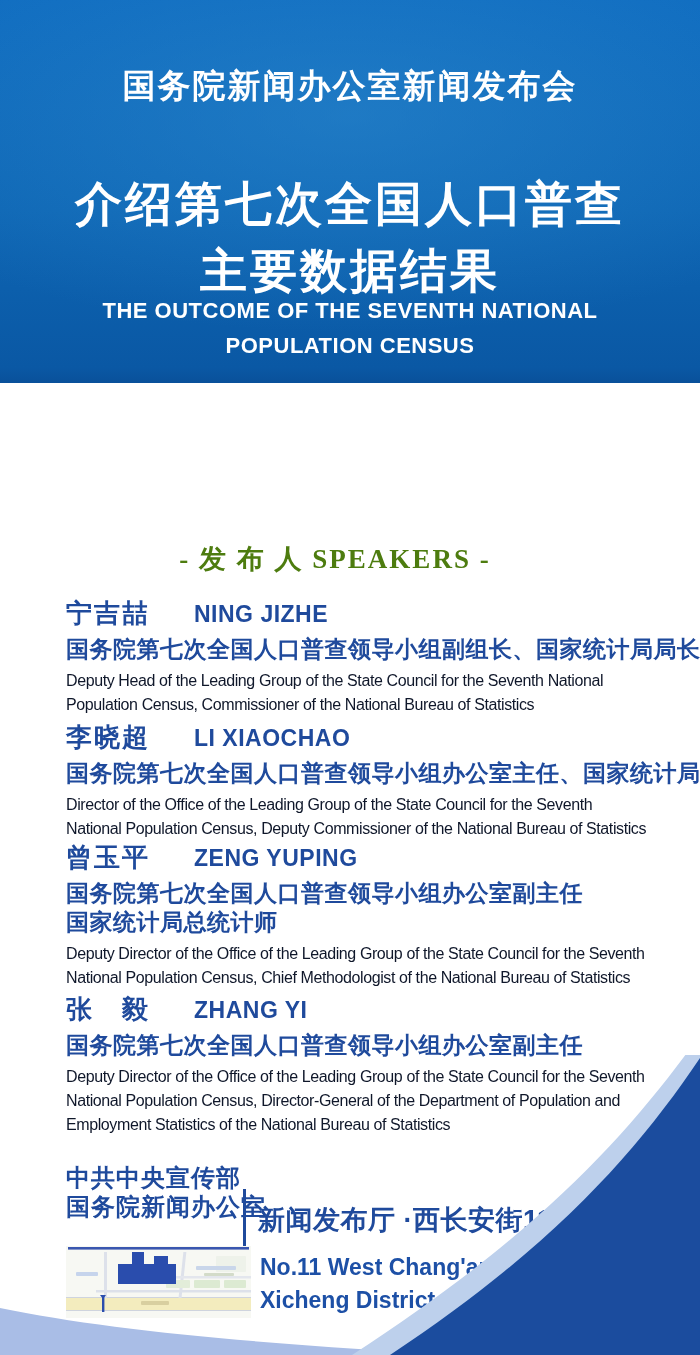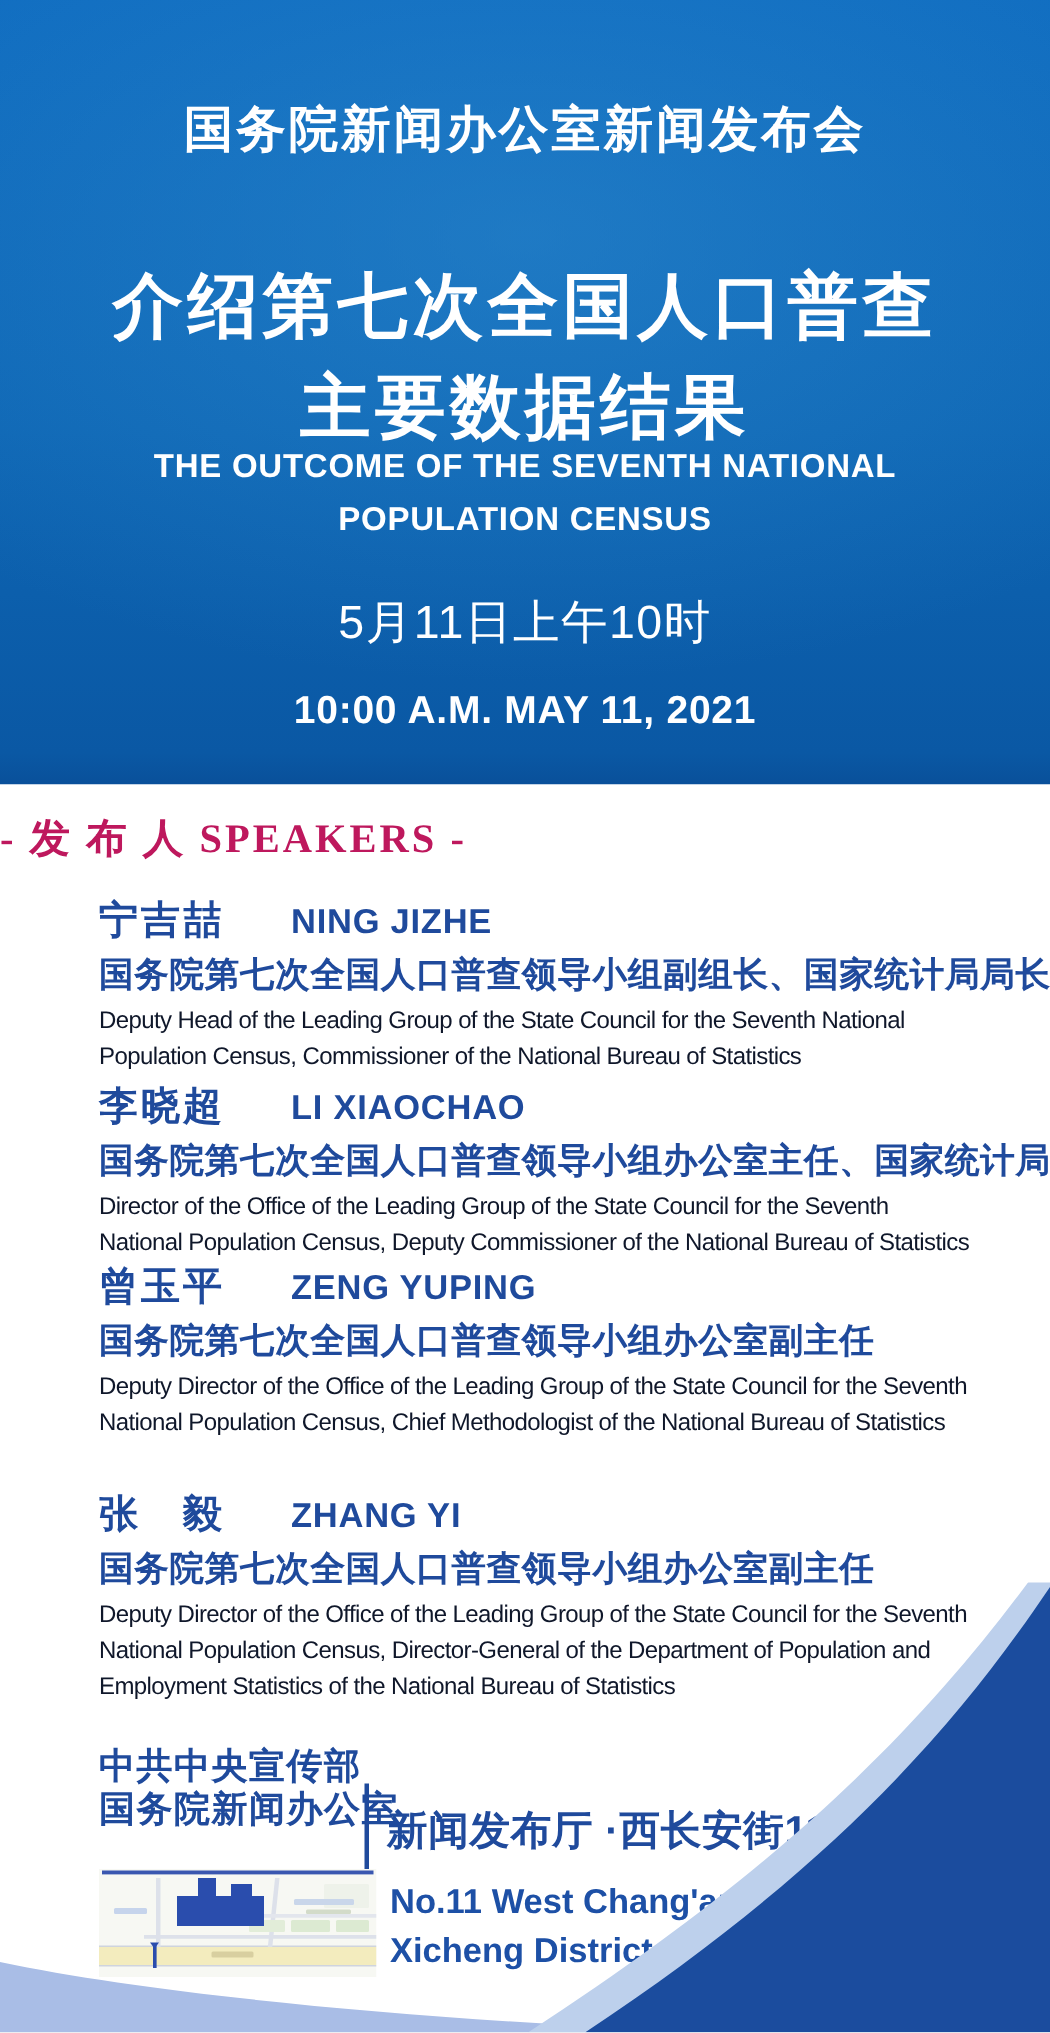--- a/index.html
+++ b/index.html
@@ -10,7 +10,7 @@
   }
   
   .hero{
-    position:absolute;left:0;top:0;width:700px;height:523px;
+    position:absolute;left:0;top:0;width:700px;height:383px;
     background:
       radial-gradient(130% 95% at 50% 30%, rgba(44,136,205,.55) 0%, rgba(21,104,180,.0) 60%),
       linear-gradient(180deg,#0f6cc0 0%,#0e66b4 55%,#0a58a4 96%,#09509a 100%);

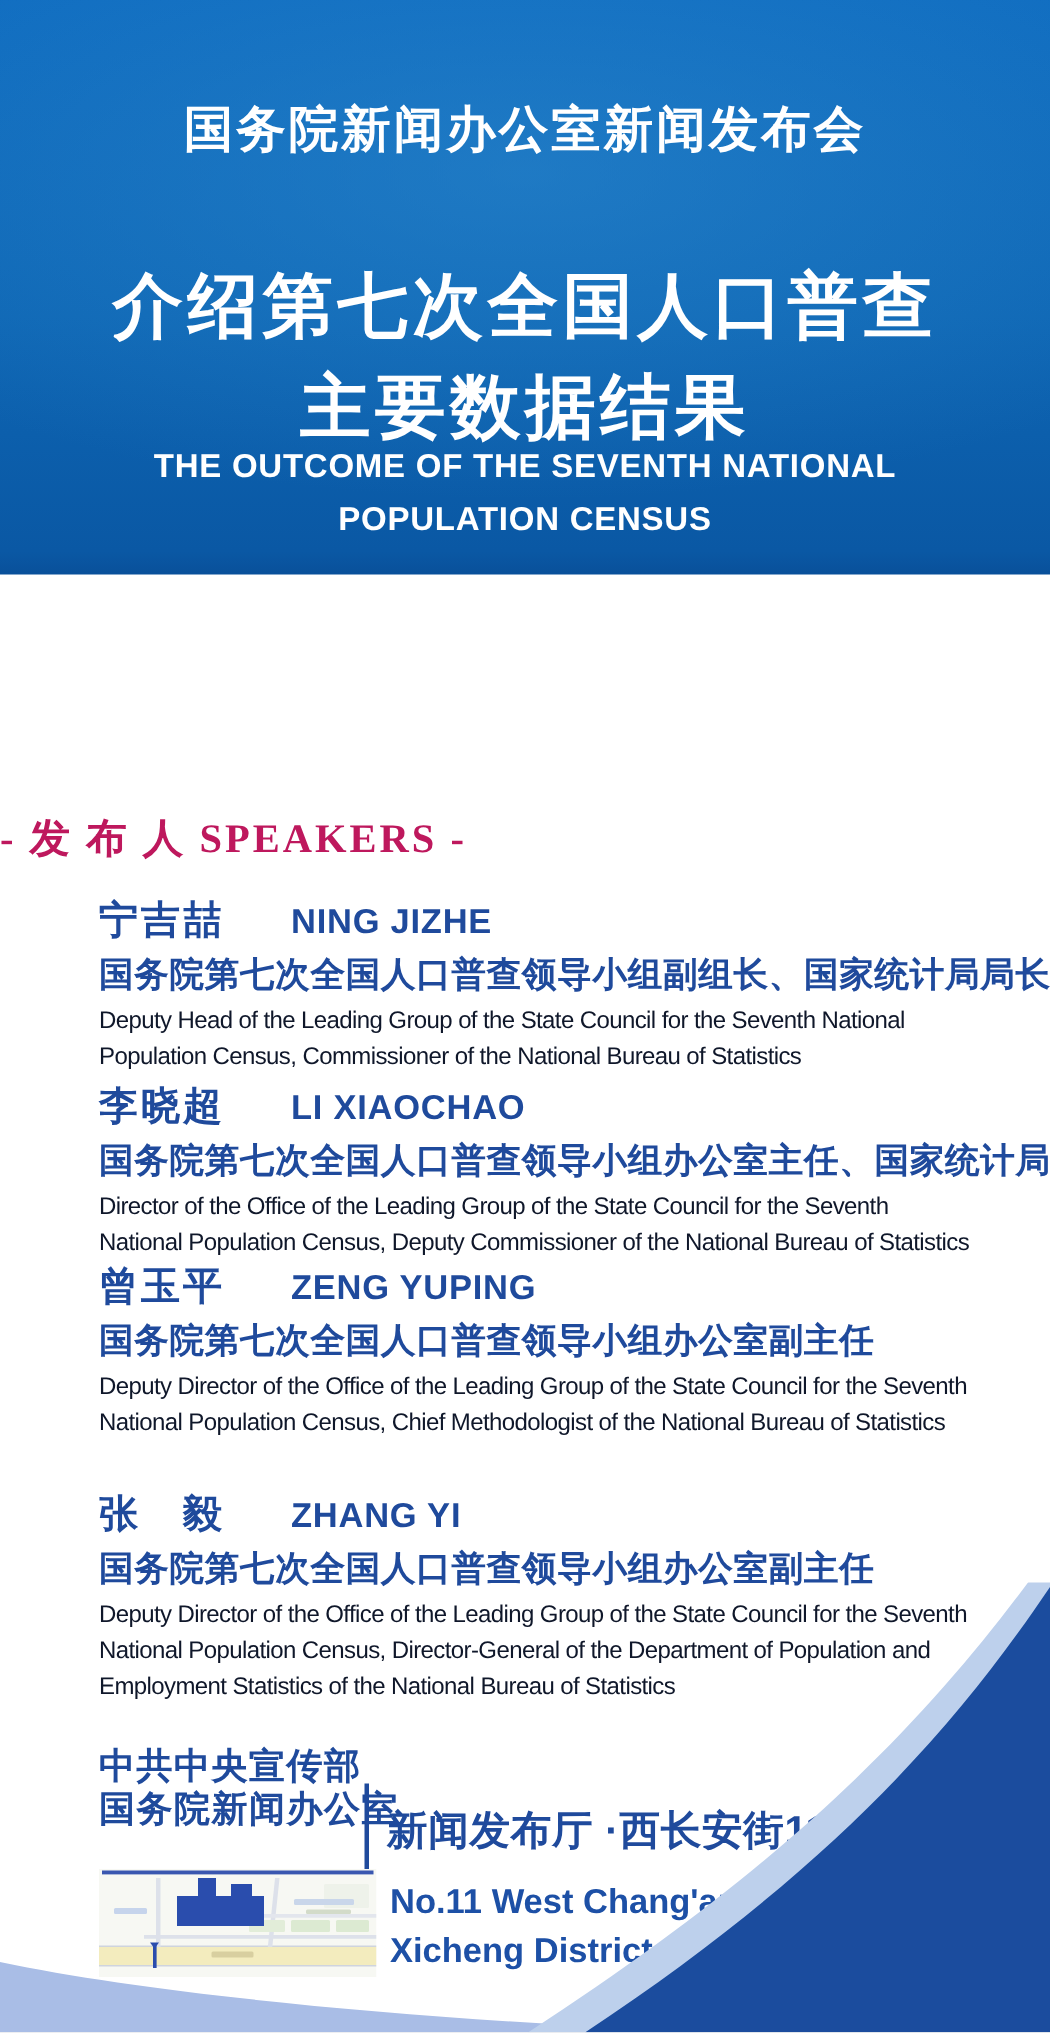--- a/index.html
+++ b/index.html
@@ -27,8 +27,8 @@
   
   .white{position:absolute;left:0;top:523px;width:700px;height:832px;background:#ffffff;}
   .speakers-heading{
-    position:absolute;left:0;top:18px;width:670px;
-    font-family:"Liberation Serif",serif;font-weight:bold;font-size:27px;color:#be185d;letter-spacing:2px;
+    position:absolute;left:0;top:18px;width:670px;text-align:center;
+    font-family:"Liberation Serif",serif;font-weight:bold;font-size:27px;color:#4d7c0f;letter-spacing:2px;
   }
   .speaker{position:absolute;left:66px;width:614px;color:#1f4a9c;}
   .speaker.s1{top:74px;}

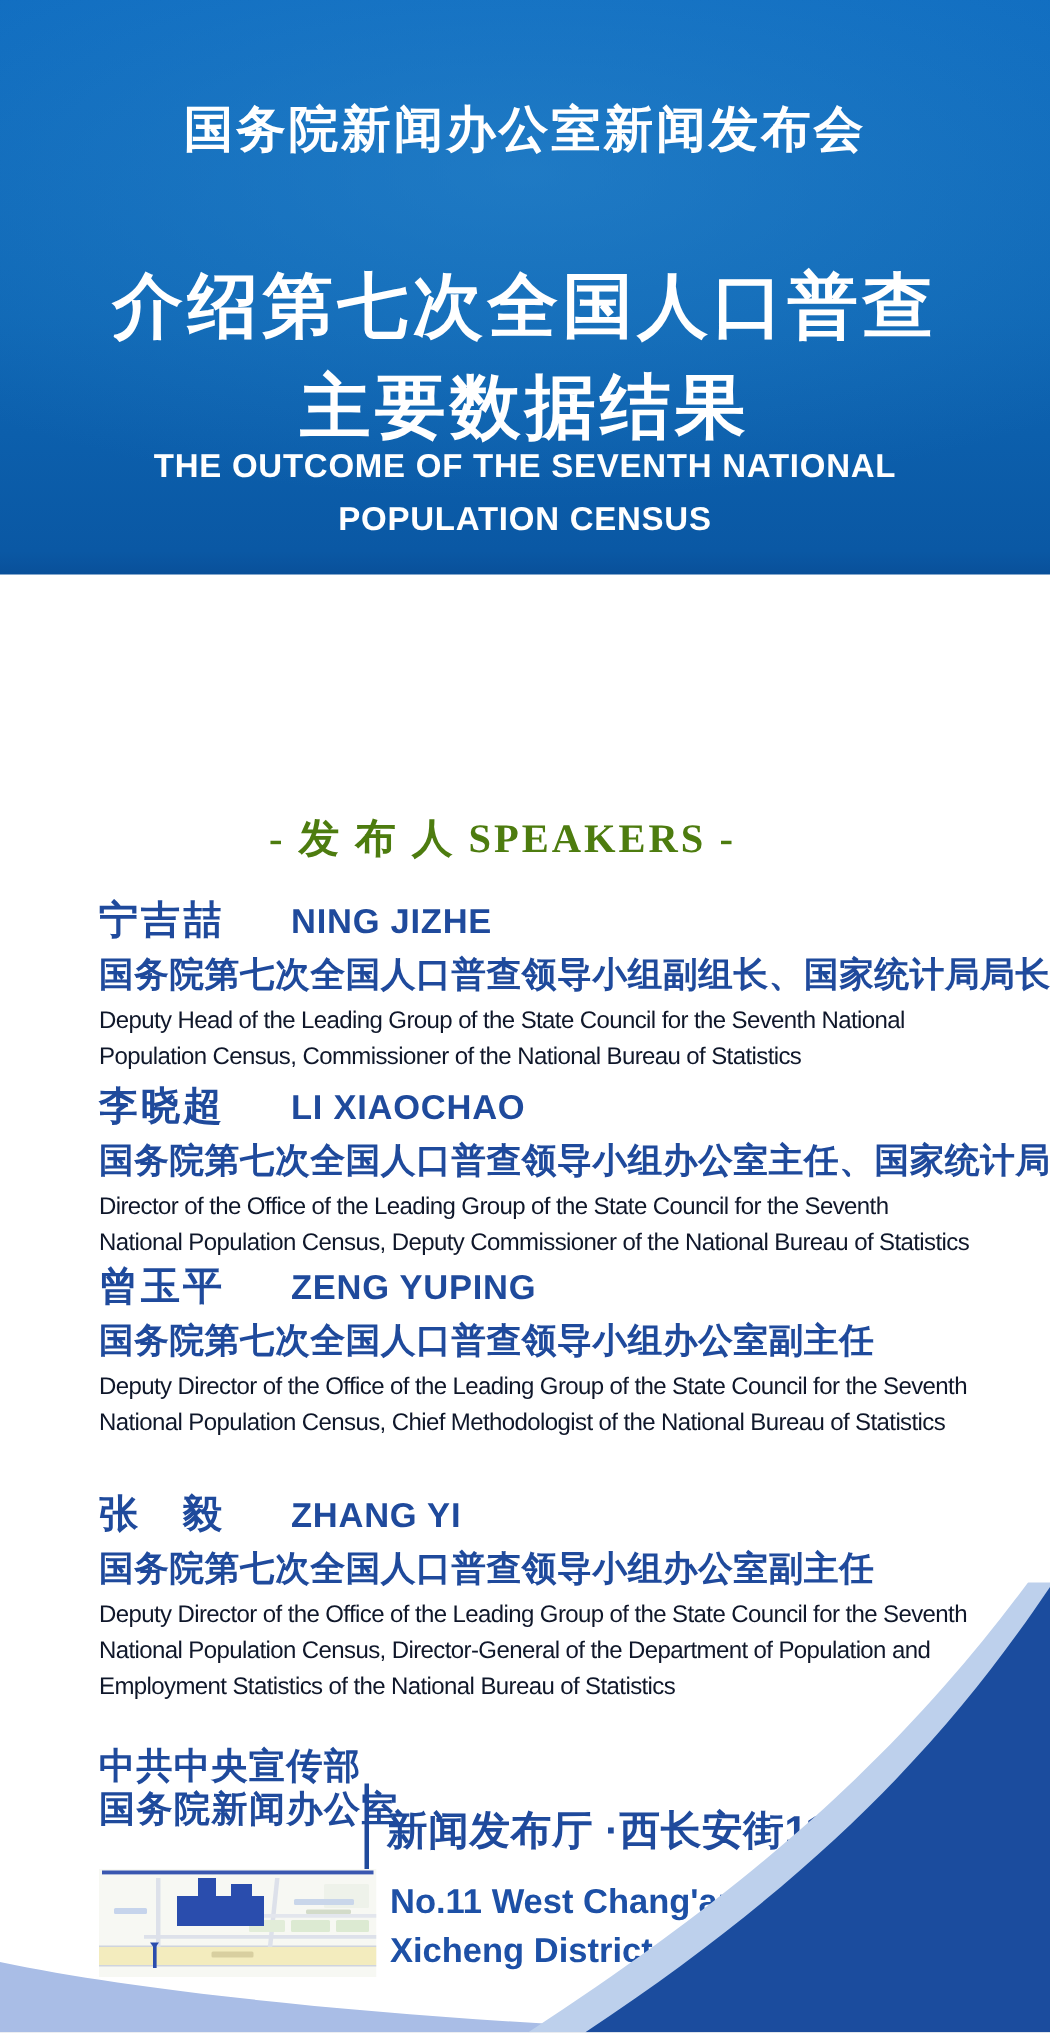--- a/index.html
+++ b/index.html
@@ -95,6 +95,7 @@
         <span class="name-cn">曾玉平</span><span class="name-en">ZENG YUPING</span>
       </div>
       <div class="cn-line">国务院第七次全国人口普查领导小组办公室副主任</div>
+      <div class="cn-line">国家统计局总统计师</div>
       <div class="en-block">
         <div class="en-line">Deputy Director of the Office of the Leading Group of the State Council for the Seventh</div>
         <div class="en-line">National Population Census, Chief Methodologist of the National Bureau of Statistics</div>

